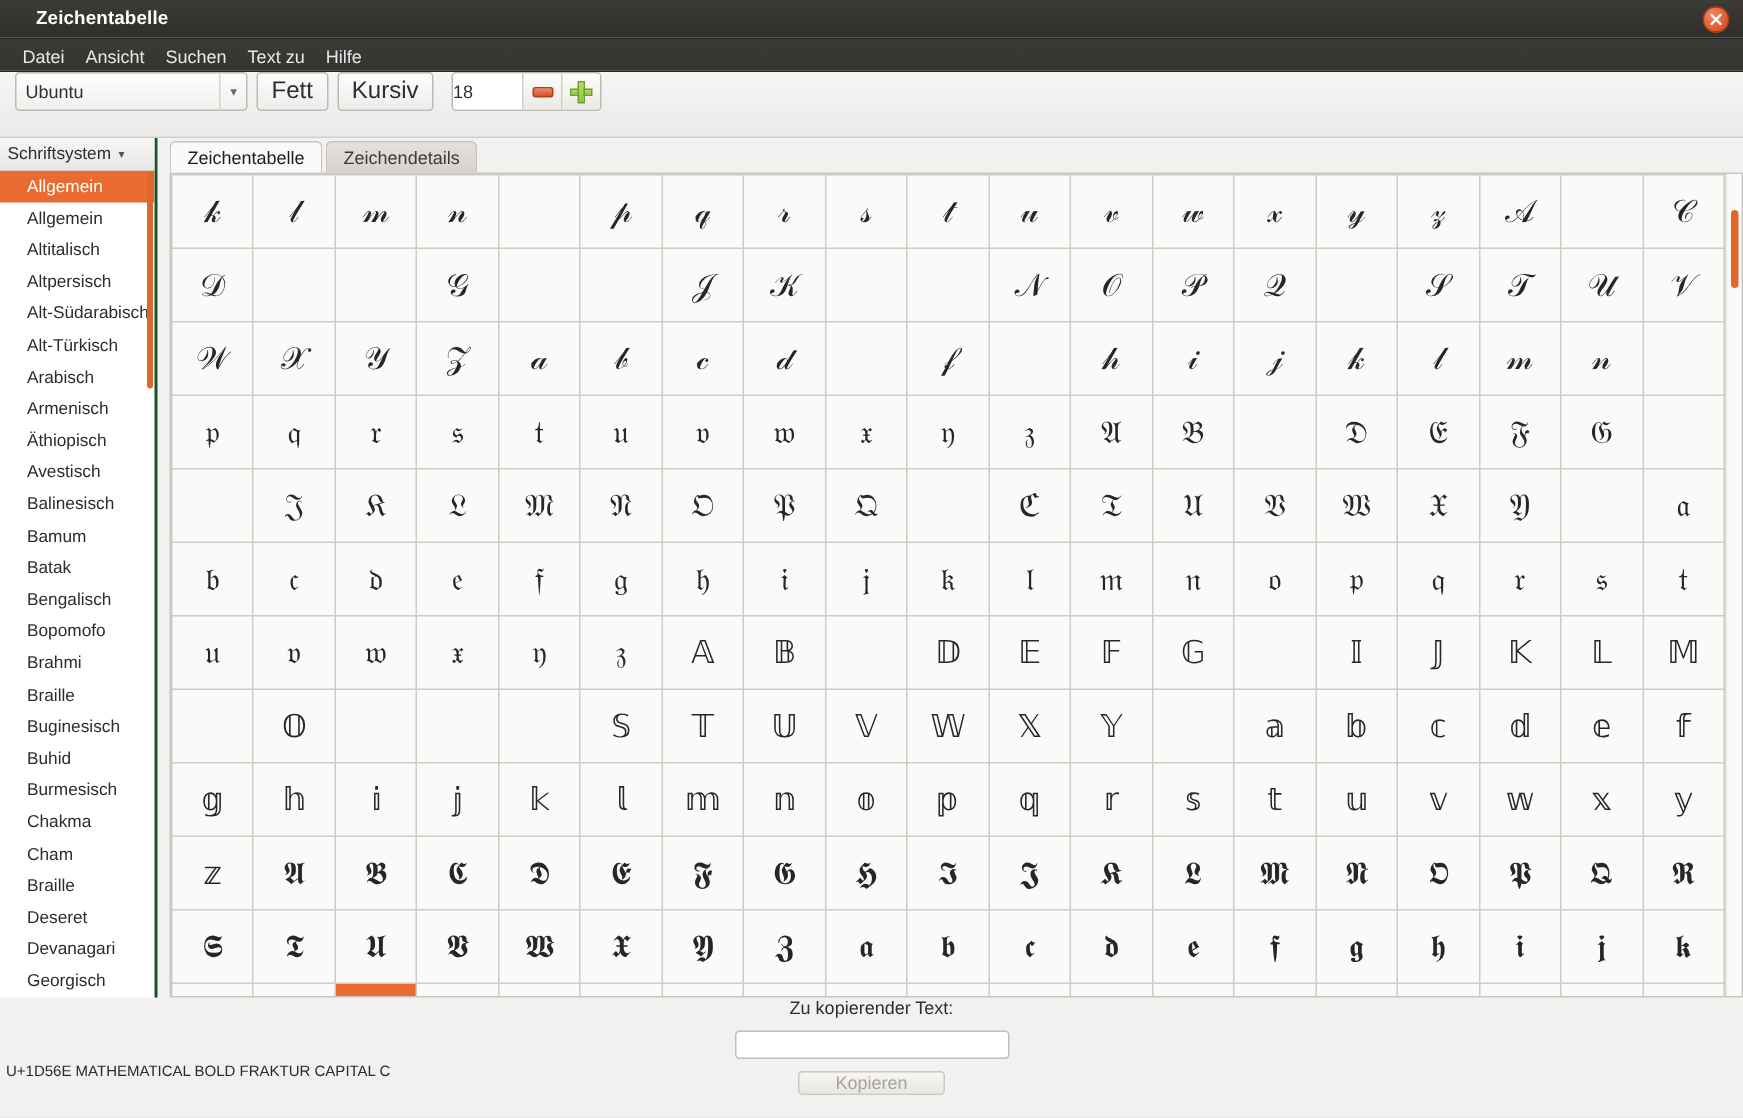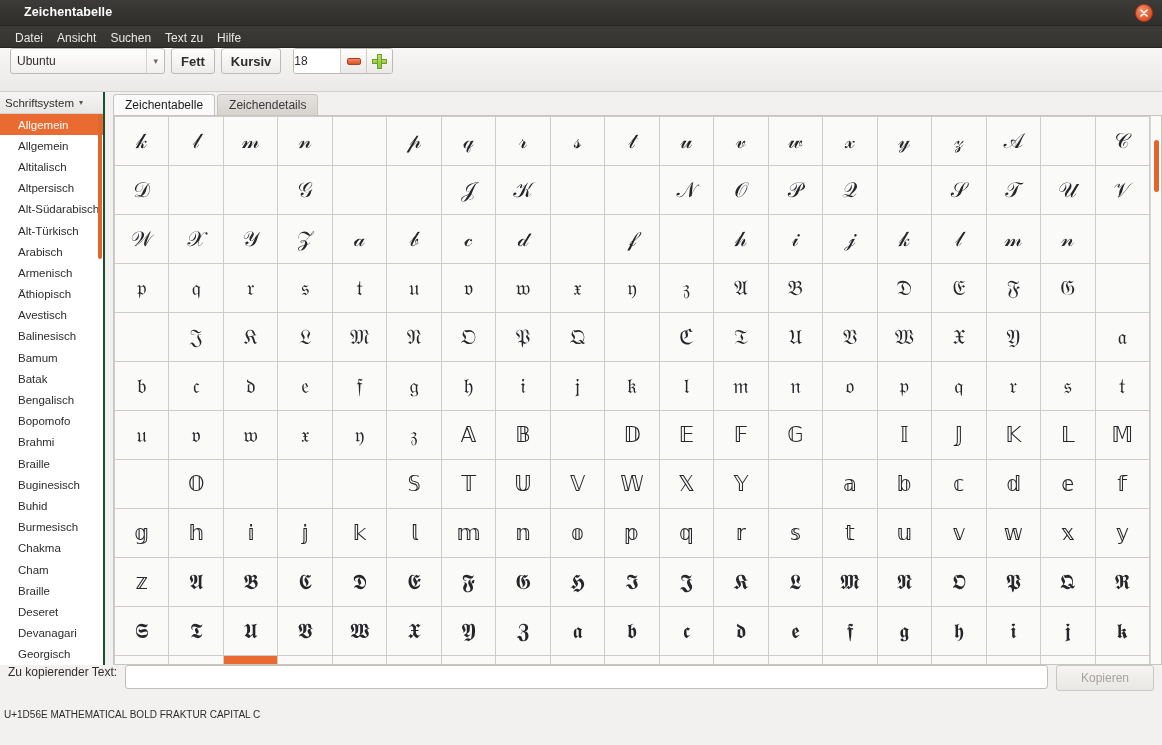--- a/index.html
+++ b/index.html
@@ -70,8 +70,8 @@
     height: 26px; padding: 0 9px;
     background: linear-gradient(to bottom,#fdfdfc,#eeecea);
     border: 1px solid #bdb9b4; border-radius: 3px;
-    font-size: 13px; color: #2e2e2e;
-    display:flex; align-items:center; cursor:pointer;font-weight:bold;
+    font-size: 16px; color: #2e2e2e;
+    display:flex; align-items:center; cursor:pointer;
   }
   #sizebox {
     display:flex; align-items:center; height:26px;

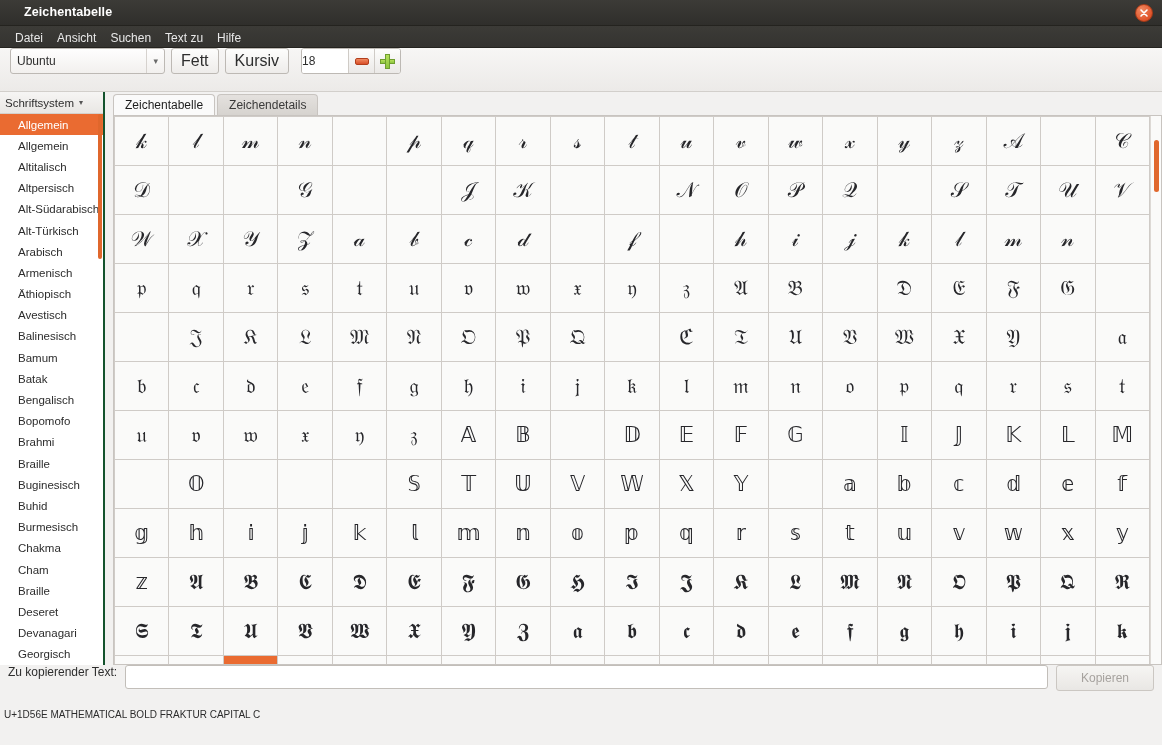--- a/index.html
+++ b/index.html
@@ -187,9 +187,10 @@
 
   
   #copyrow {
-    height:36px; display:flex; 
+    height:36px; display:flex; align-items:center;
     padding:0 8px; gap:8px;
     background:#f2f1f0;
+    flex-direction:column;
   }
   #copylabel { font-size:12px; color:#2e2e2e; }
   #copyinput {

